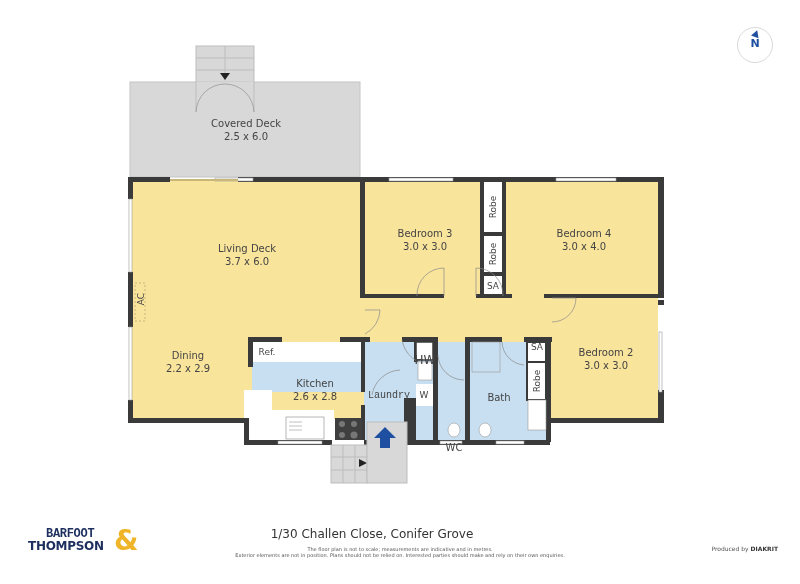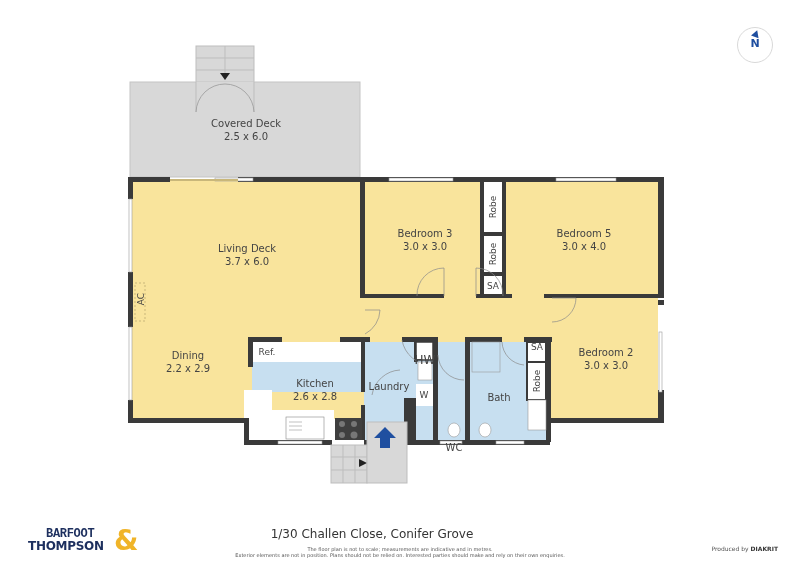--- a/index.html
+++ b/index.html
@@ -198,7 +198,7 @@
     <div>3.0 x 3.0</div>
   </div>
   <div class="lbl" style="left:584px;top:240px;">
-    <div>Bedroom 5</div>
+    <div>Bedroom 4</div>
     <div>3.0 x 4.0</div>
   </div>
   <div class="lbl" style="left:606px;top:359px;">

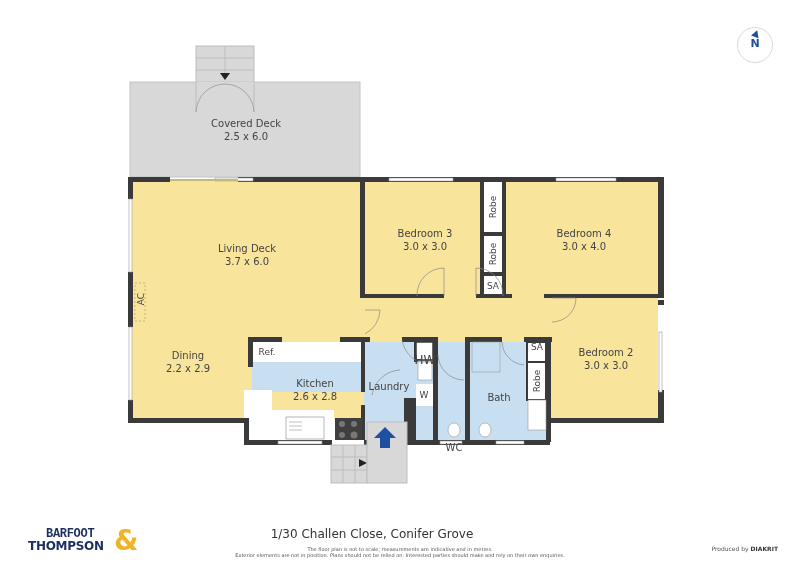--- a/index.html
+++ b/index.html
@@ -190,7 +190,7 @@
     <div>Kitchen</div>
     <div>2.6 x 2.8</div>
   </div>
-  <div class="lbl" style="left:389px;top:386px;">Laundry</div>
+  <div class="lbl" style="left:389px;top:395px;font-family:Liberation Mono, monospace;">Laundry</div>
   <div class="lbl" style="left:454px;top:401px;margin-top:46px;">WC</div>
   <div class="lbl" style="left:499px;top:397px;">Bath</div>
   <div class="lbl" style="left:425px;top:240px;">

